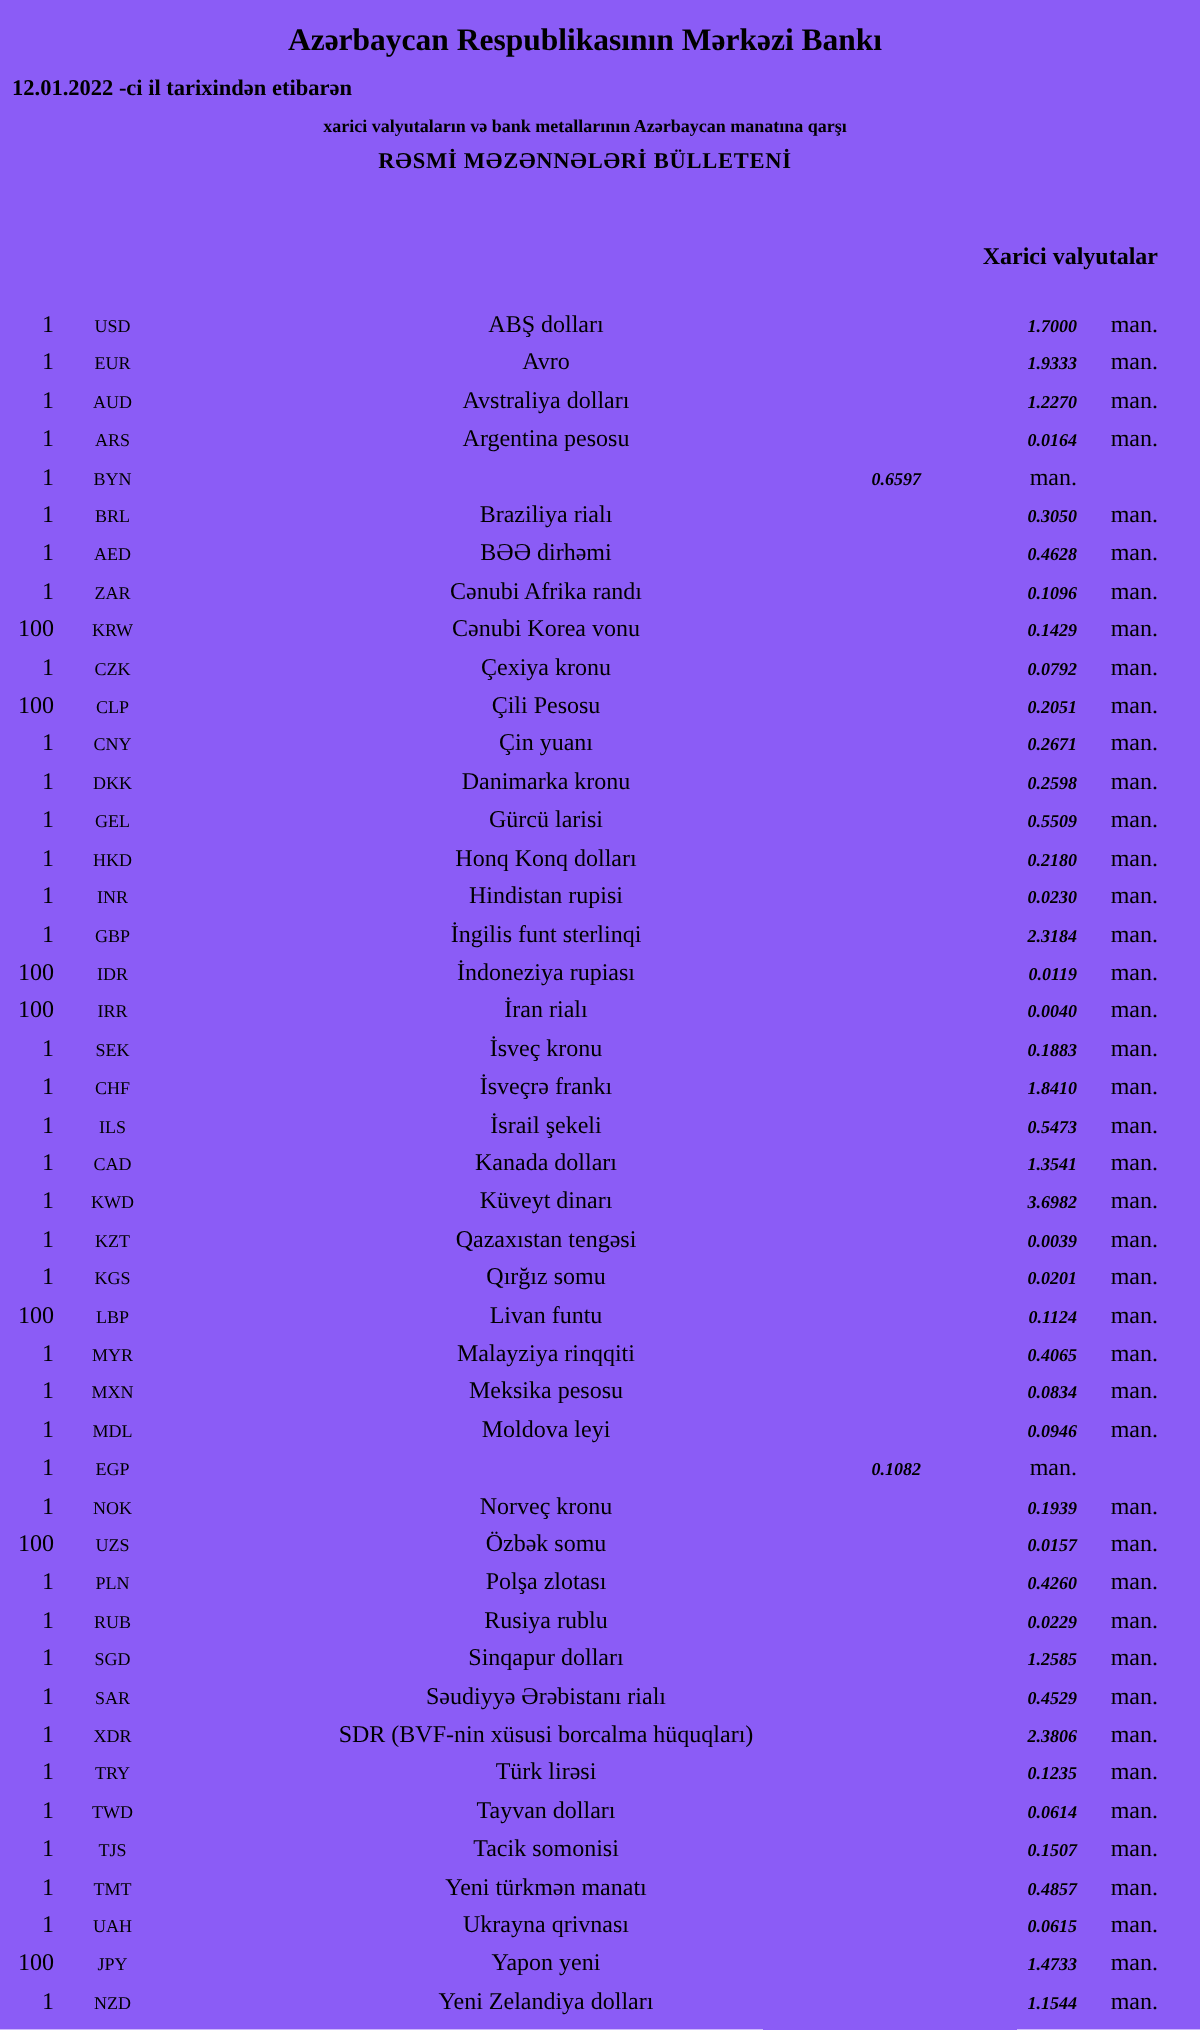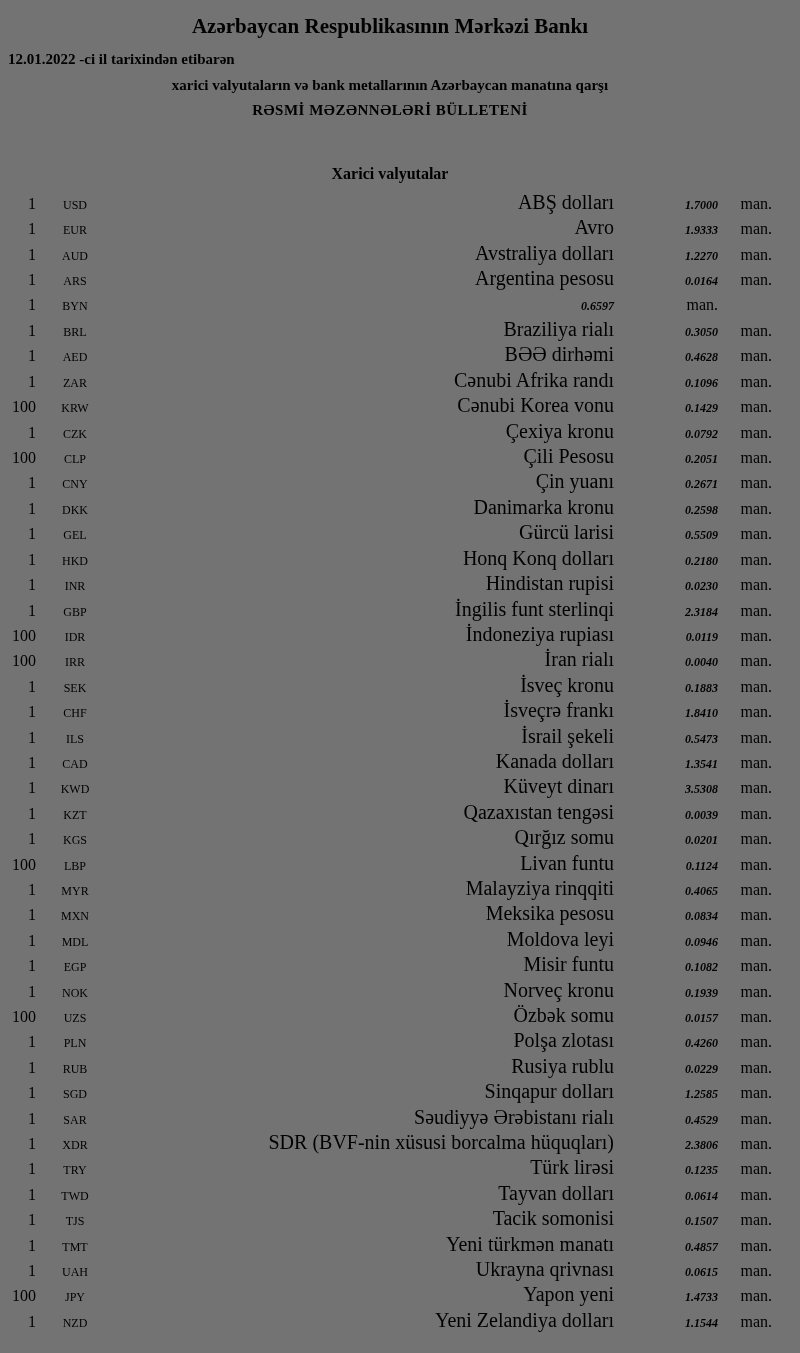--- a/index.html
+++ b/index.html
@@ -14,7 +14,7 @@
     height: 1353px;
     box-sizing: border-box;
     padding: 10px 28px 8px 8px;
-    background: #737373;
+    background: #8b5cf6;
     overflow: hidden;
   }
   .hdr-title {

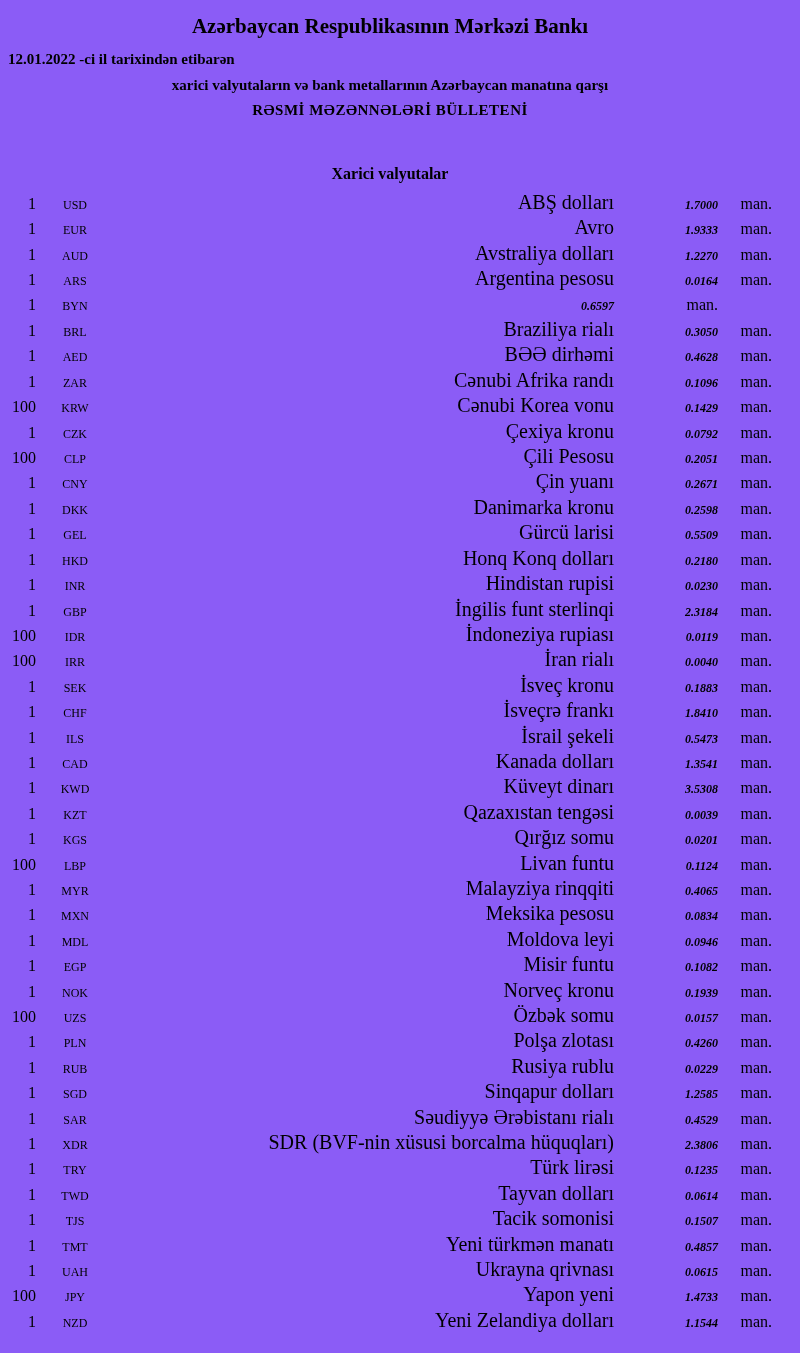--- a/index.html
+++ b/index.html
@@ -32,7 +32,7 @@
   .hdr-sub {
     text-align: center;
     font-weight: bold;
-    font-size: 15px;
+    font-size: 12px;
     margin-top: 9px;
   }
   .hdr-bulletin {

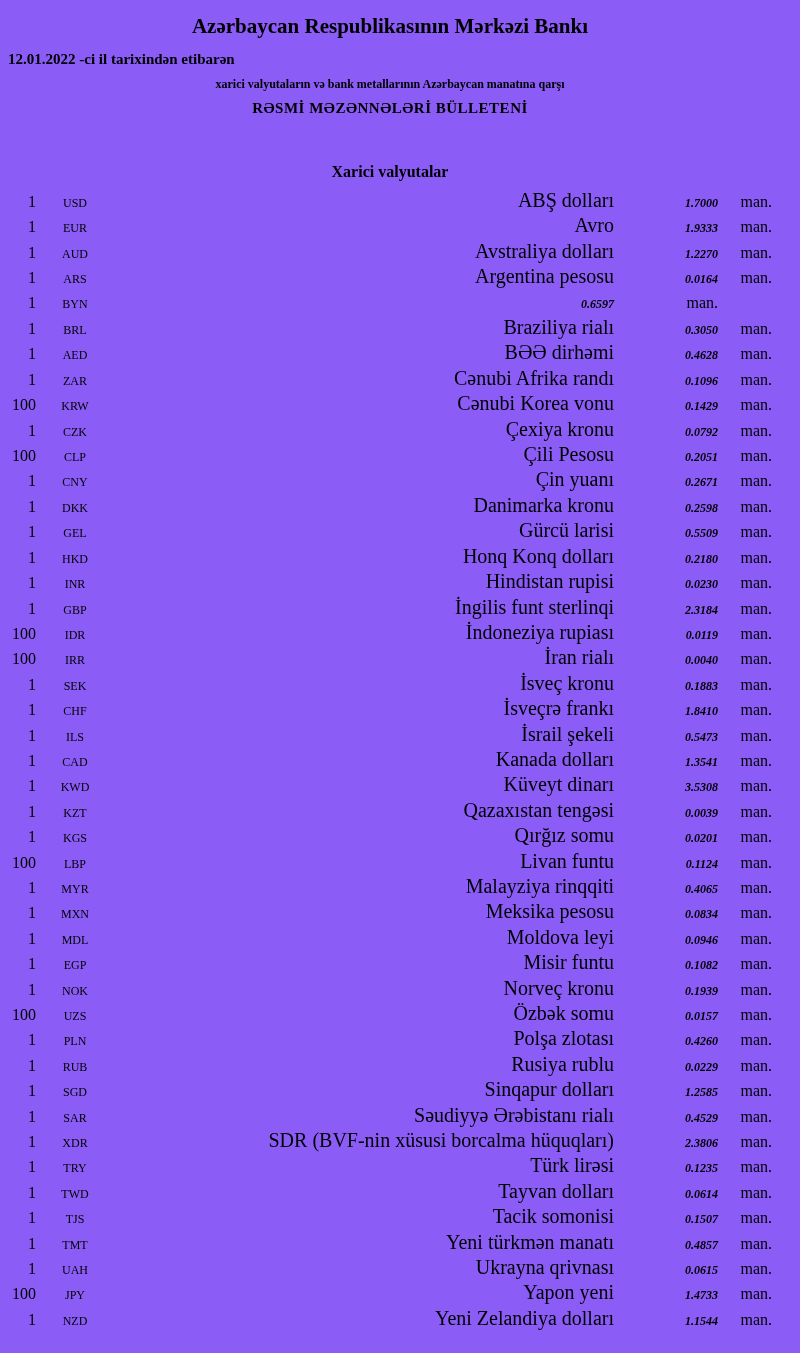--- a/index.html
+++ b/index.html
@@ -43,11 +43,11 @@
     letter-spacing: 0.5px;
   }
   .section-title {
-    text-align: center;
+    text-align: right;
     font-weight: bold;
     font-size: 16px;
     margin-top: 46px;
-    margin-bottom: 7px;
+    margin-bottom: 23px;
   }
   .rates-table {
     margin-top: 0;

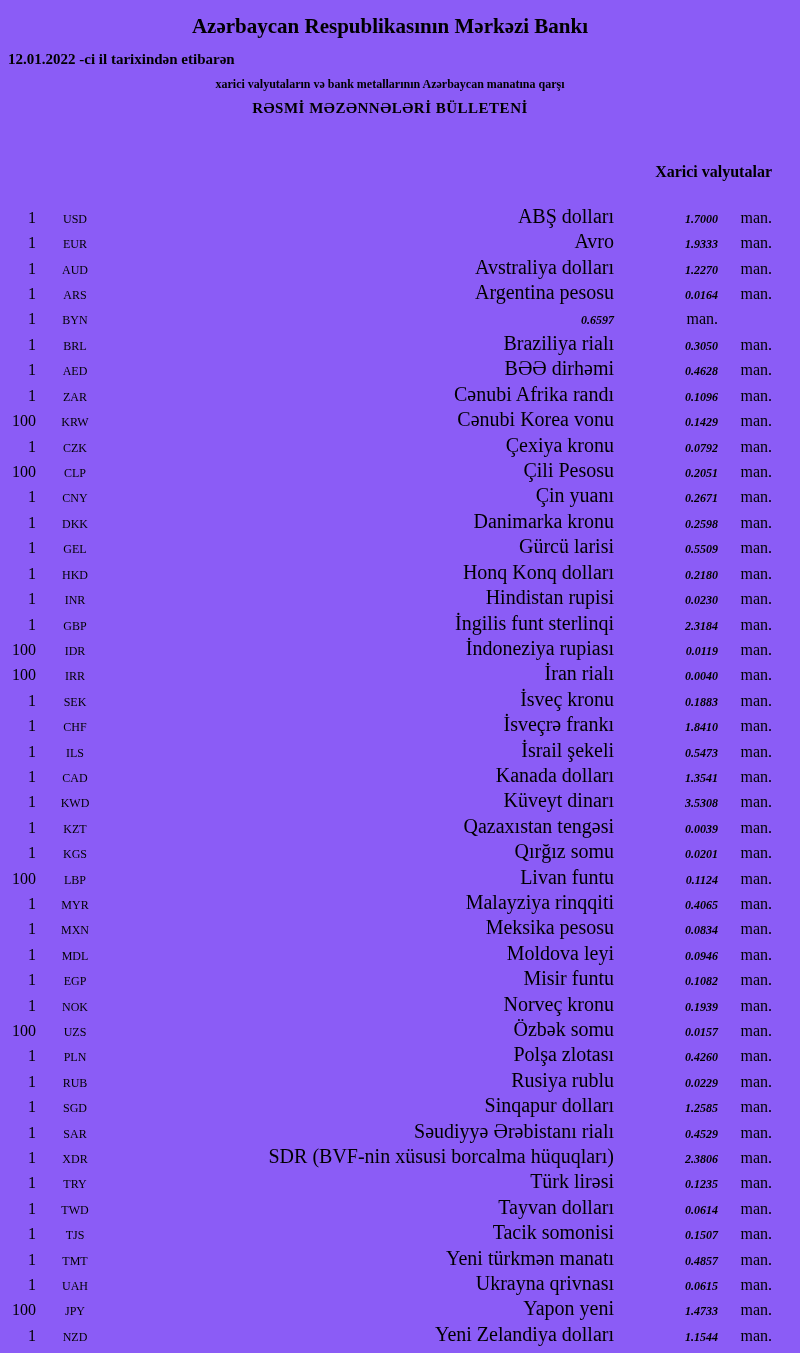--- a/index.html
+++ b/index.html
@@ -70,8 +70,8 @@
     font-size: 12px;
   }
   .cell-name {
-    text-align: right;
-    font-size: 20px;
+    text-align: center;
+    font-size: 16px;
     white-space: nowrap;
     overflow: hidden;
   }

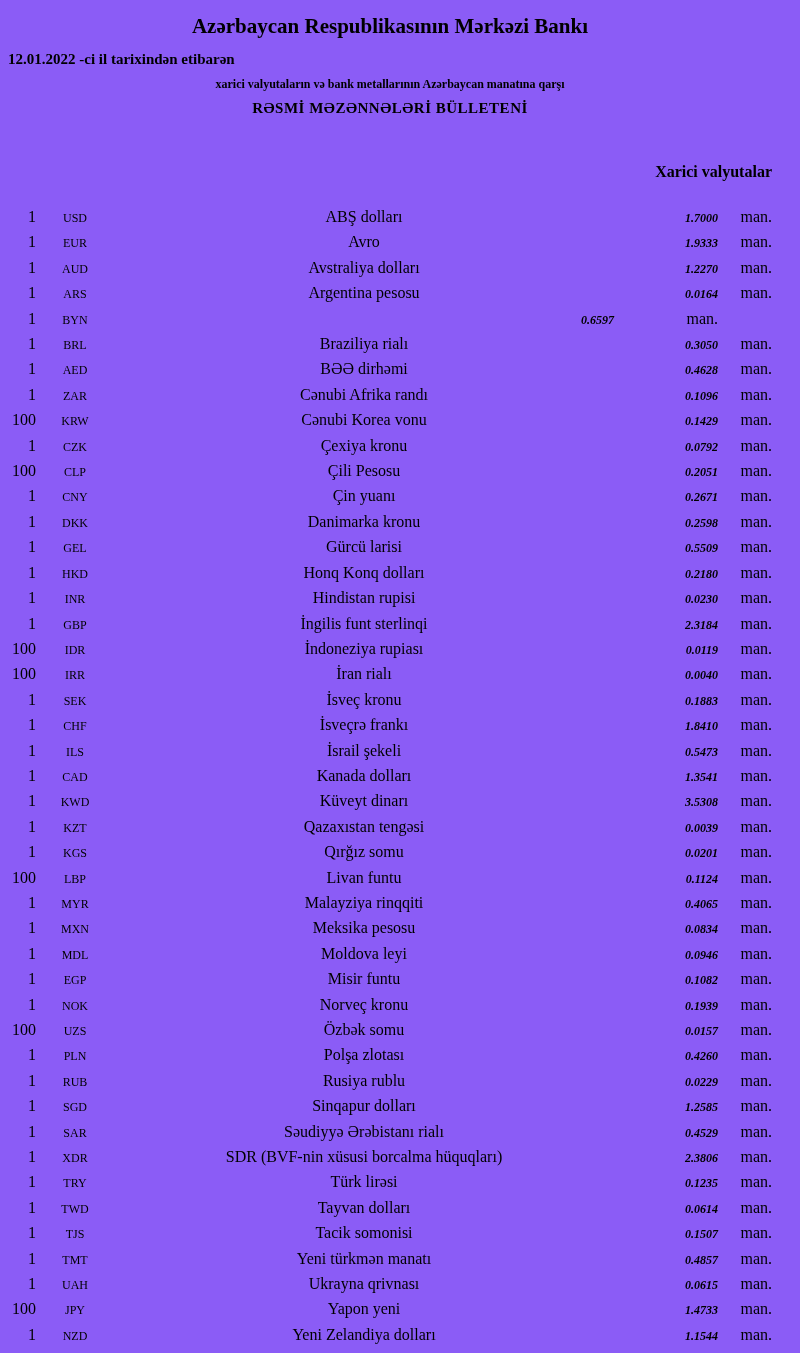--- a/index.html
+++ b/index.html
@@ -287,7 +287,7 @@
       <span class="cell-nominal">1</span>
       <span class="cell-code">KWD</span>
       <span class="cell-name">Küveyt dinarı</span>
-      <span class="cell-rate">3.5308</span>
+      <span class="cell-rate">3.6982</span>
       <span class="cell-unit">man.</span>
     </div>
 

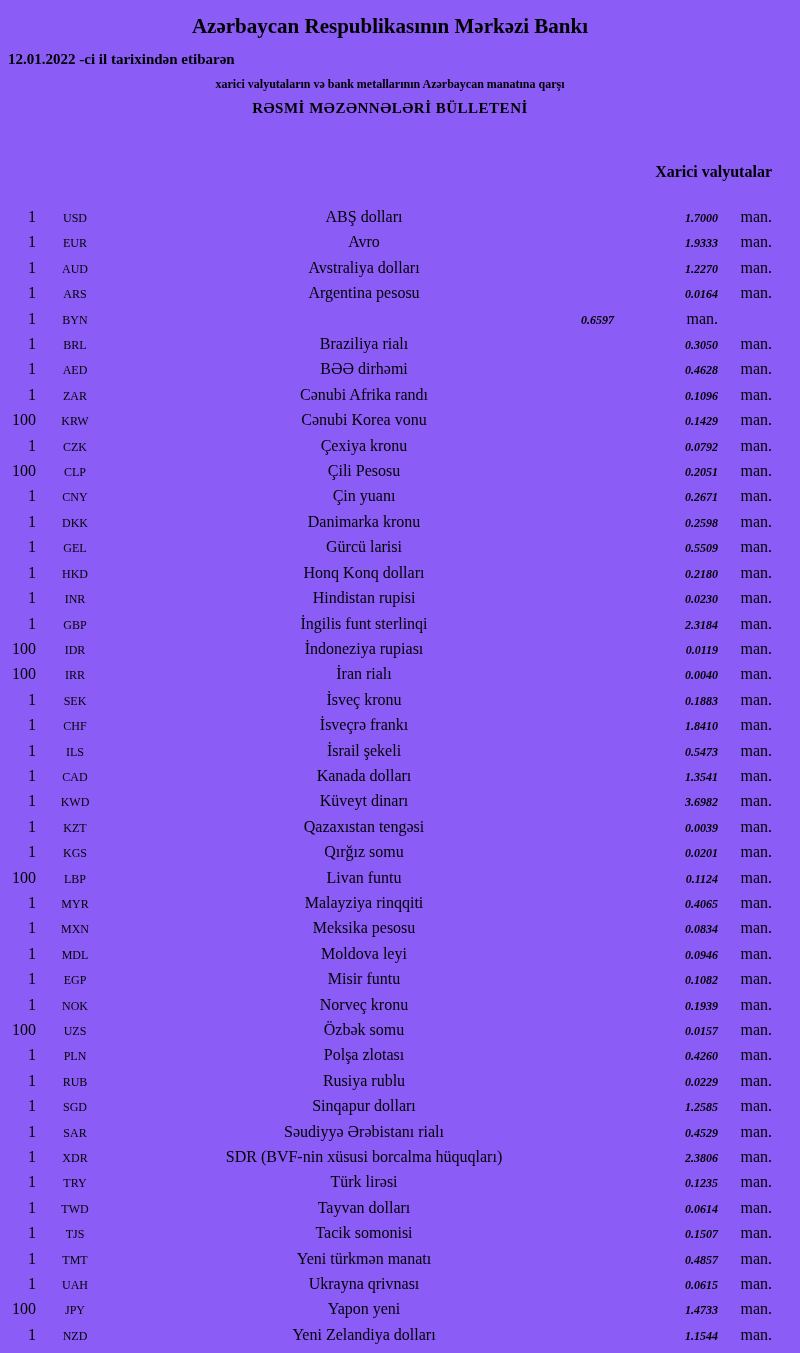--- a/index.html
+++ b/index.html
@@ -342,7 +342,6 @@
     <div class="rate-row">
       <span class="cell-nominal">1</span>
       <span class="cell-code">EGP</span>
-      <span class="cell-name">Misir funtu</span>
       <span class="cell-rate">0.1082</span>
       <span class="cell-unit">man.</span>
     </div>

